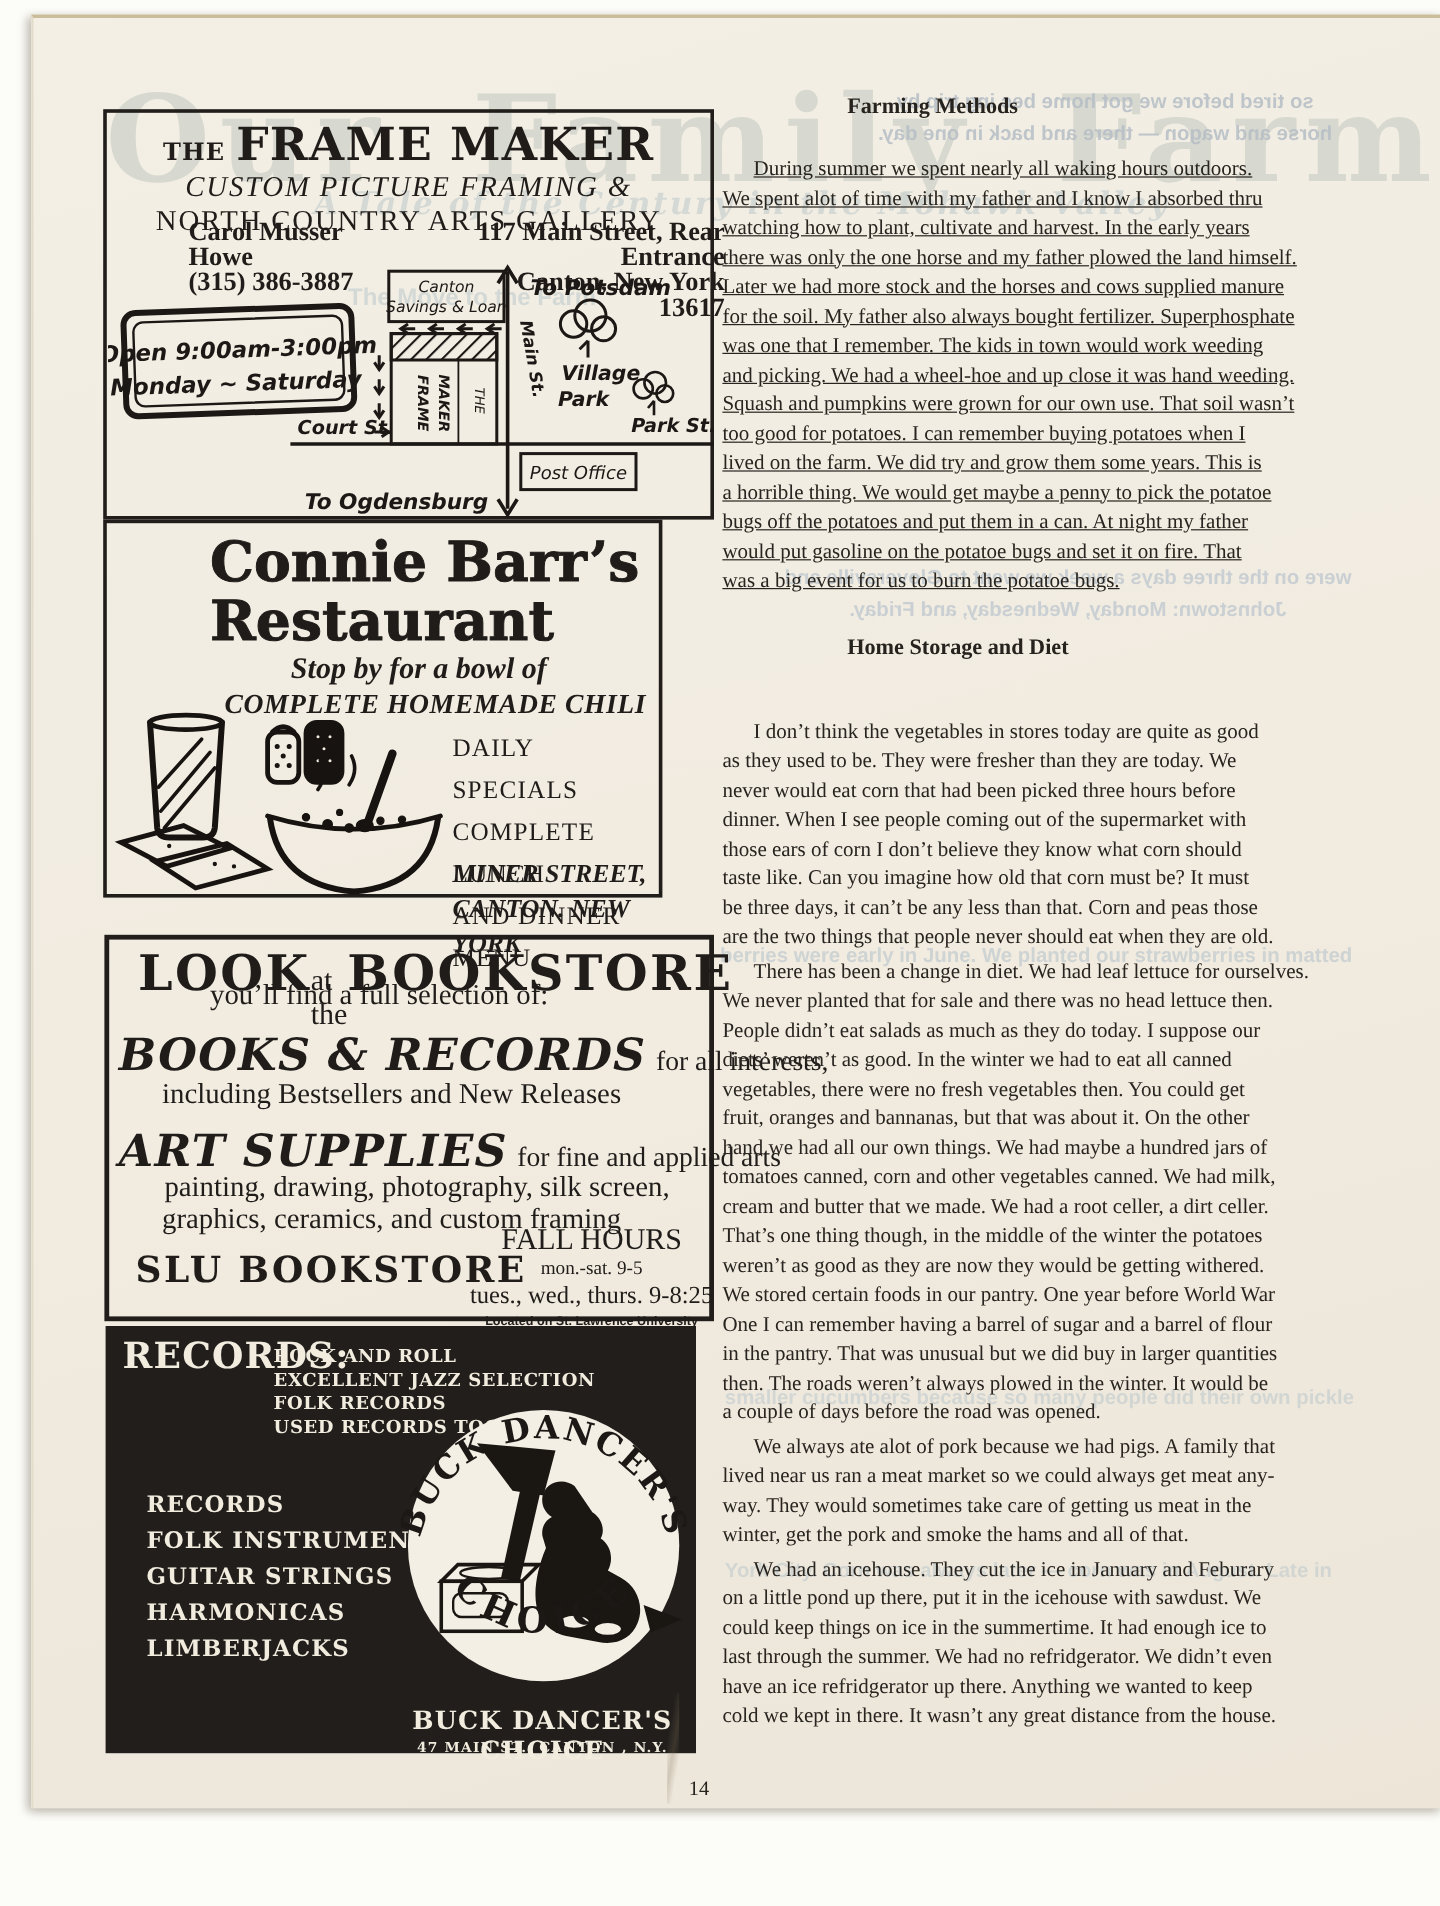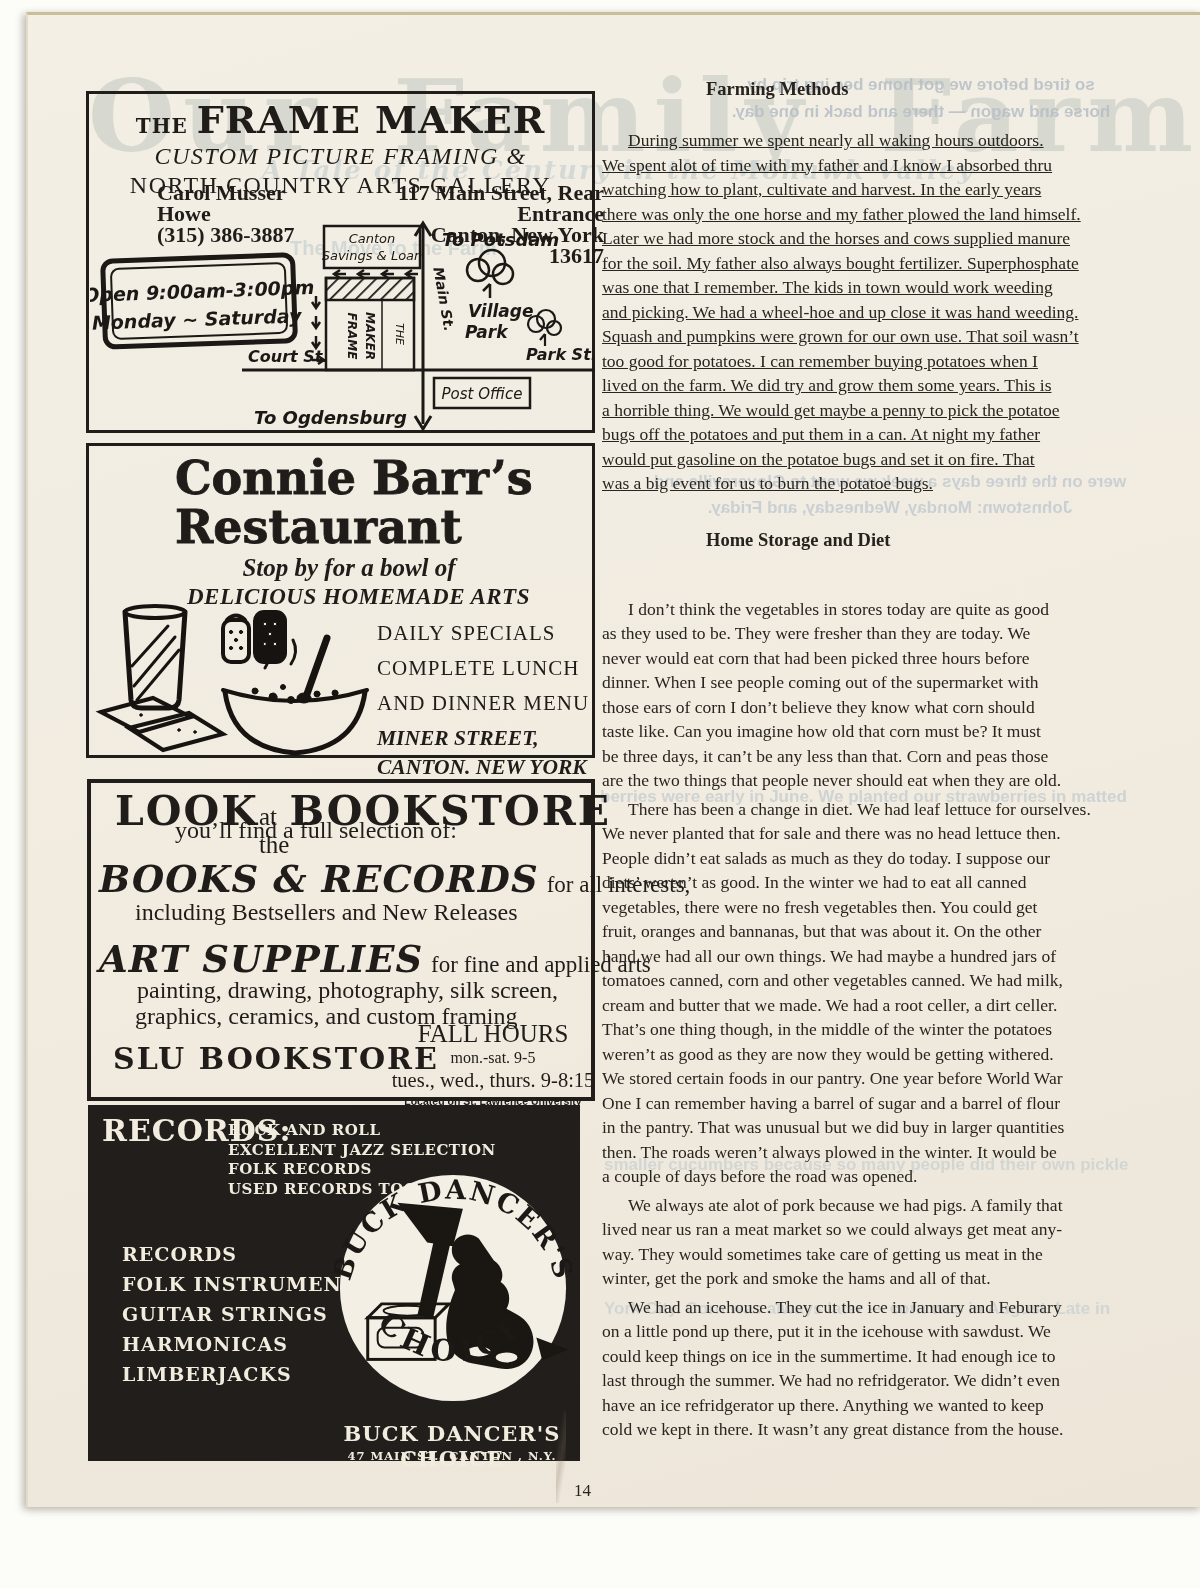--- a/index.html
+++ b/index.html
@@ -44,7 +44,7 @@
   .hand{font-family:"DejaVu Sans",sans-serif;font-style:italic;}
   .handb{font-family:"DejaVu Sans",sans-serif;font-style:italic;font-weight:bold;}
   
-  .connie-ad{left:58px;top:428px;width:509px;height:315px;border:3px solid #201d1a;}
+  .connie-ad{left:58px;top:418px;width:466px;height:315px;border:3px solid #201d1a;}
   .cb-title{position:absolute;left:86px;top:8px;font-family:"DejaVu Serif",serif;font-weight:bold;
     font-size:46px;line-height:49px;-webkit-text-stroke:.8px #1f1c19;}
   .cb-tag{position:absolute;left:108px;top:108px;width:304px;text-align:center;font-weight:bold;font-style:italic;font-size:25px;}

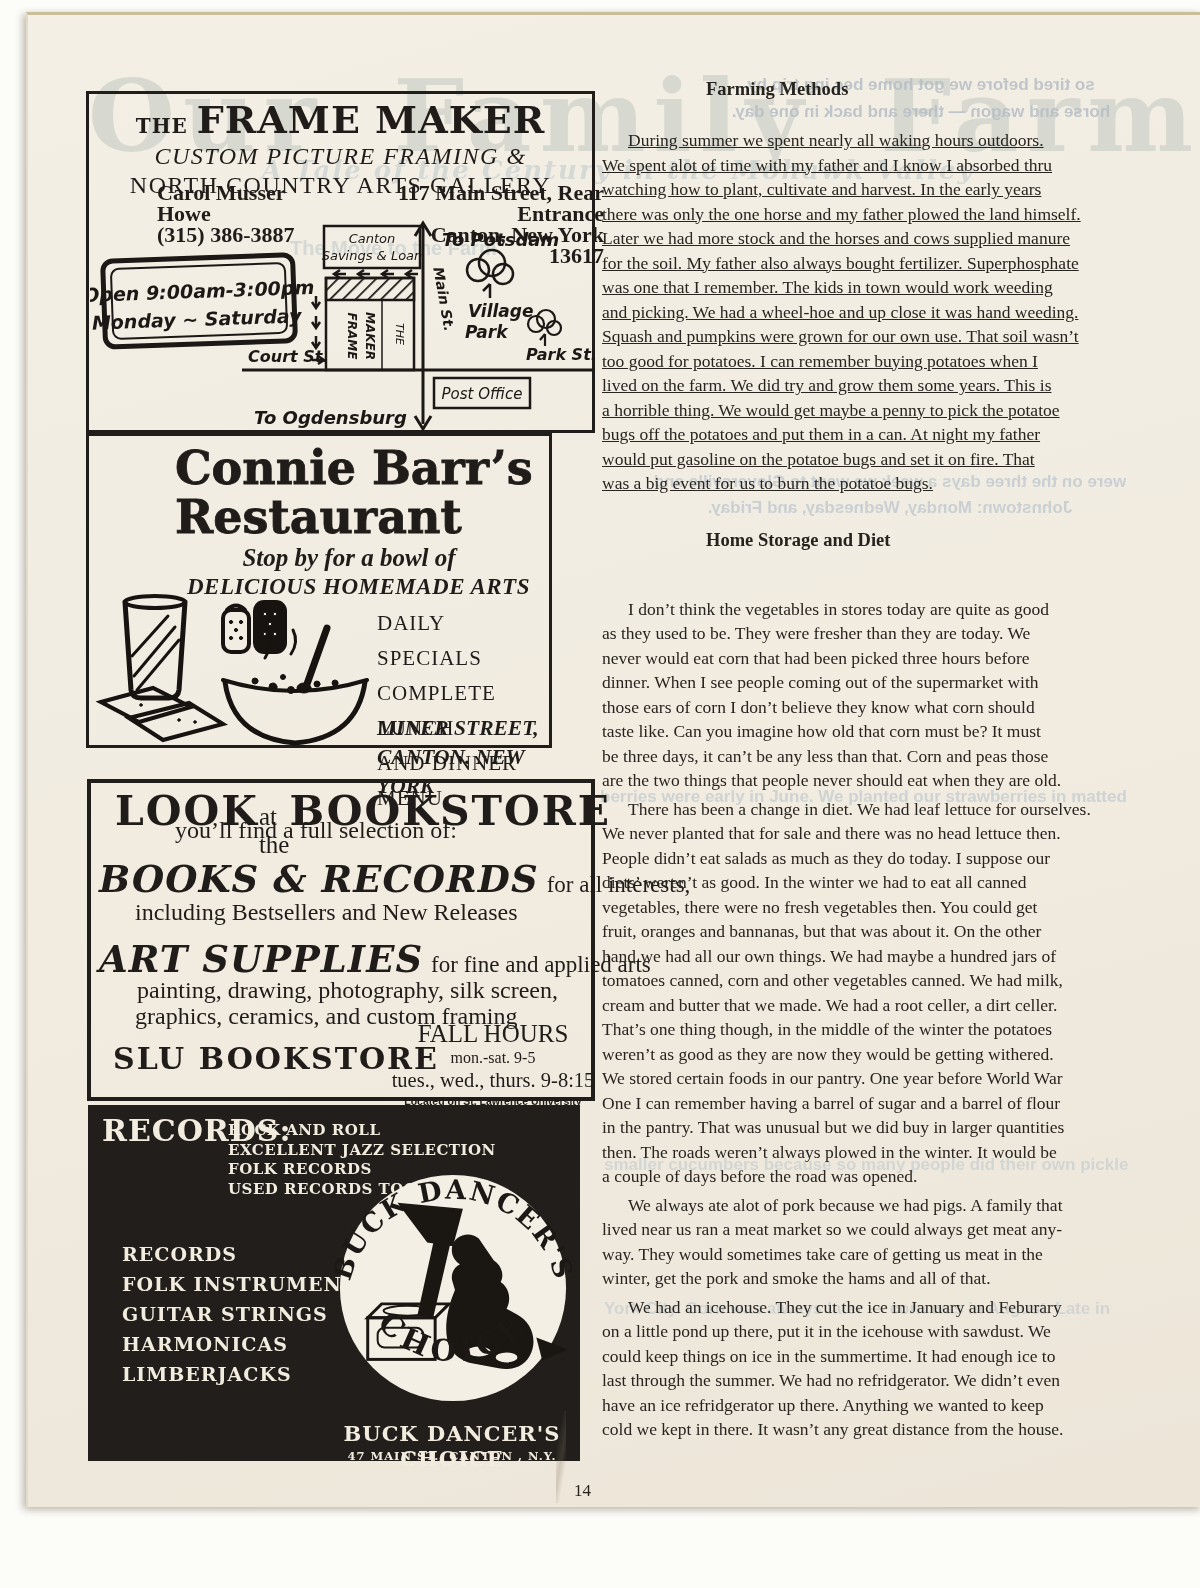--- a/index.html
+++ b/index.html
@@ -214,7 +214,7 @@
       <div>Restaurant</div>
     </div>
     <div class="cb-tag">Stop by for a bowl of</div>
-    <div class="cb-chili">DELICIOUS HOMEMADE ARTS</div>
+    <div class="cb-chili">COMPLETE HOMEMADE CHILI</div>
     <div class="cb-menu">
       <div>DAILY SPECIALS</div>
       <div>COMPLETE LUNCH</div>

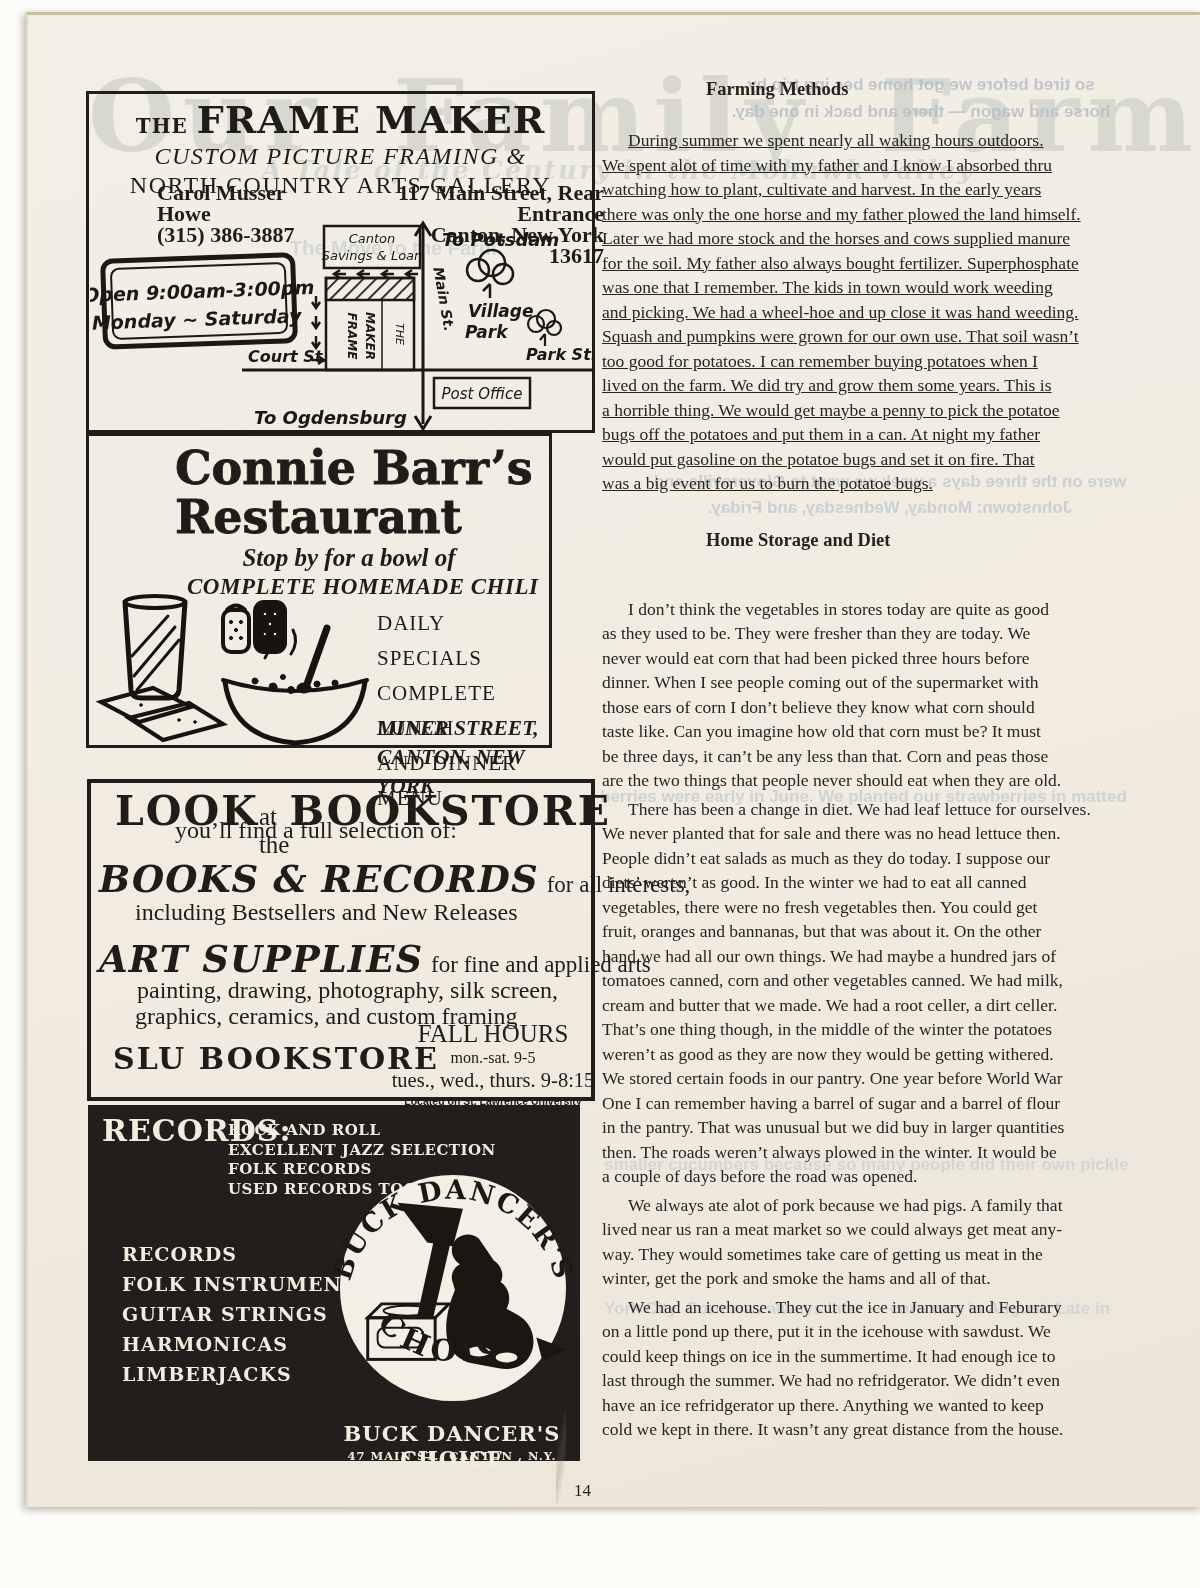--- a/index.html
+++ b/index.html
@@ -299,7 +299,7 @@
     <div class="bs-hours">
       <div class="bh-title">FALL HOURS</div>
       <div class="bh-1">mon.-sat.  9-5</div>
-      <div class="bh-2">tues., wed., thurs.  9-8:15</div>
+      <div class="bh-2">tues., wed., thurs.  9-8:25</div>
       <div class="bh-loc">Located on St. Lawrence University campus</div>
       <div class="bh-loc2">Canton, New York</div>
     </div>

